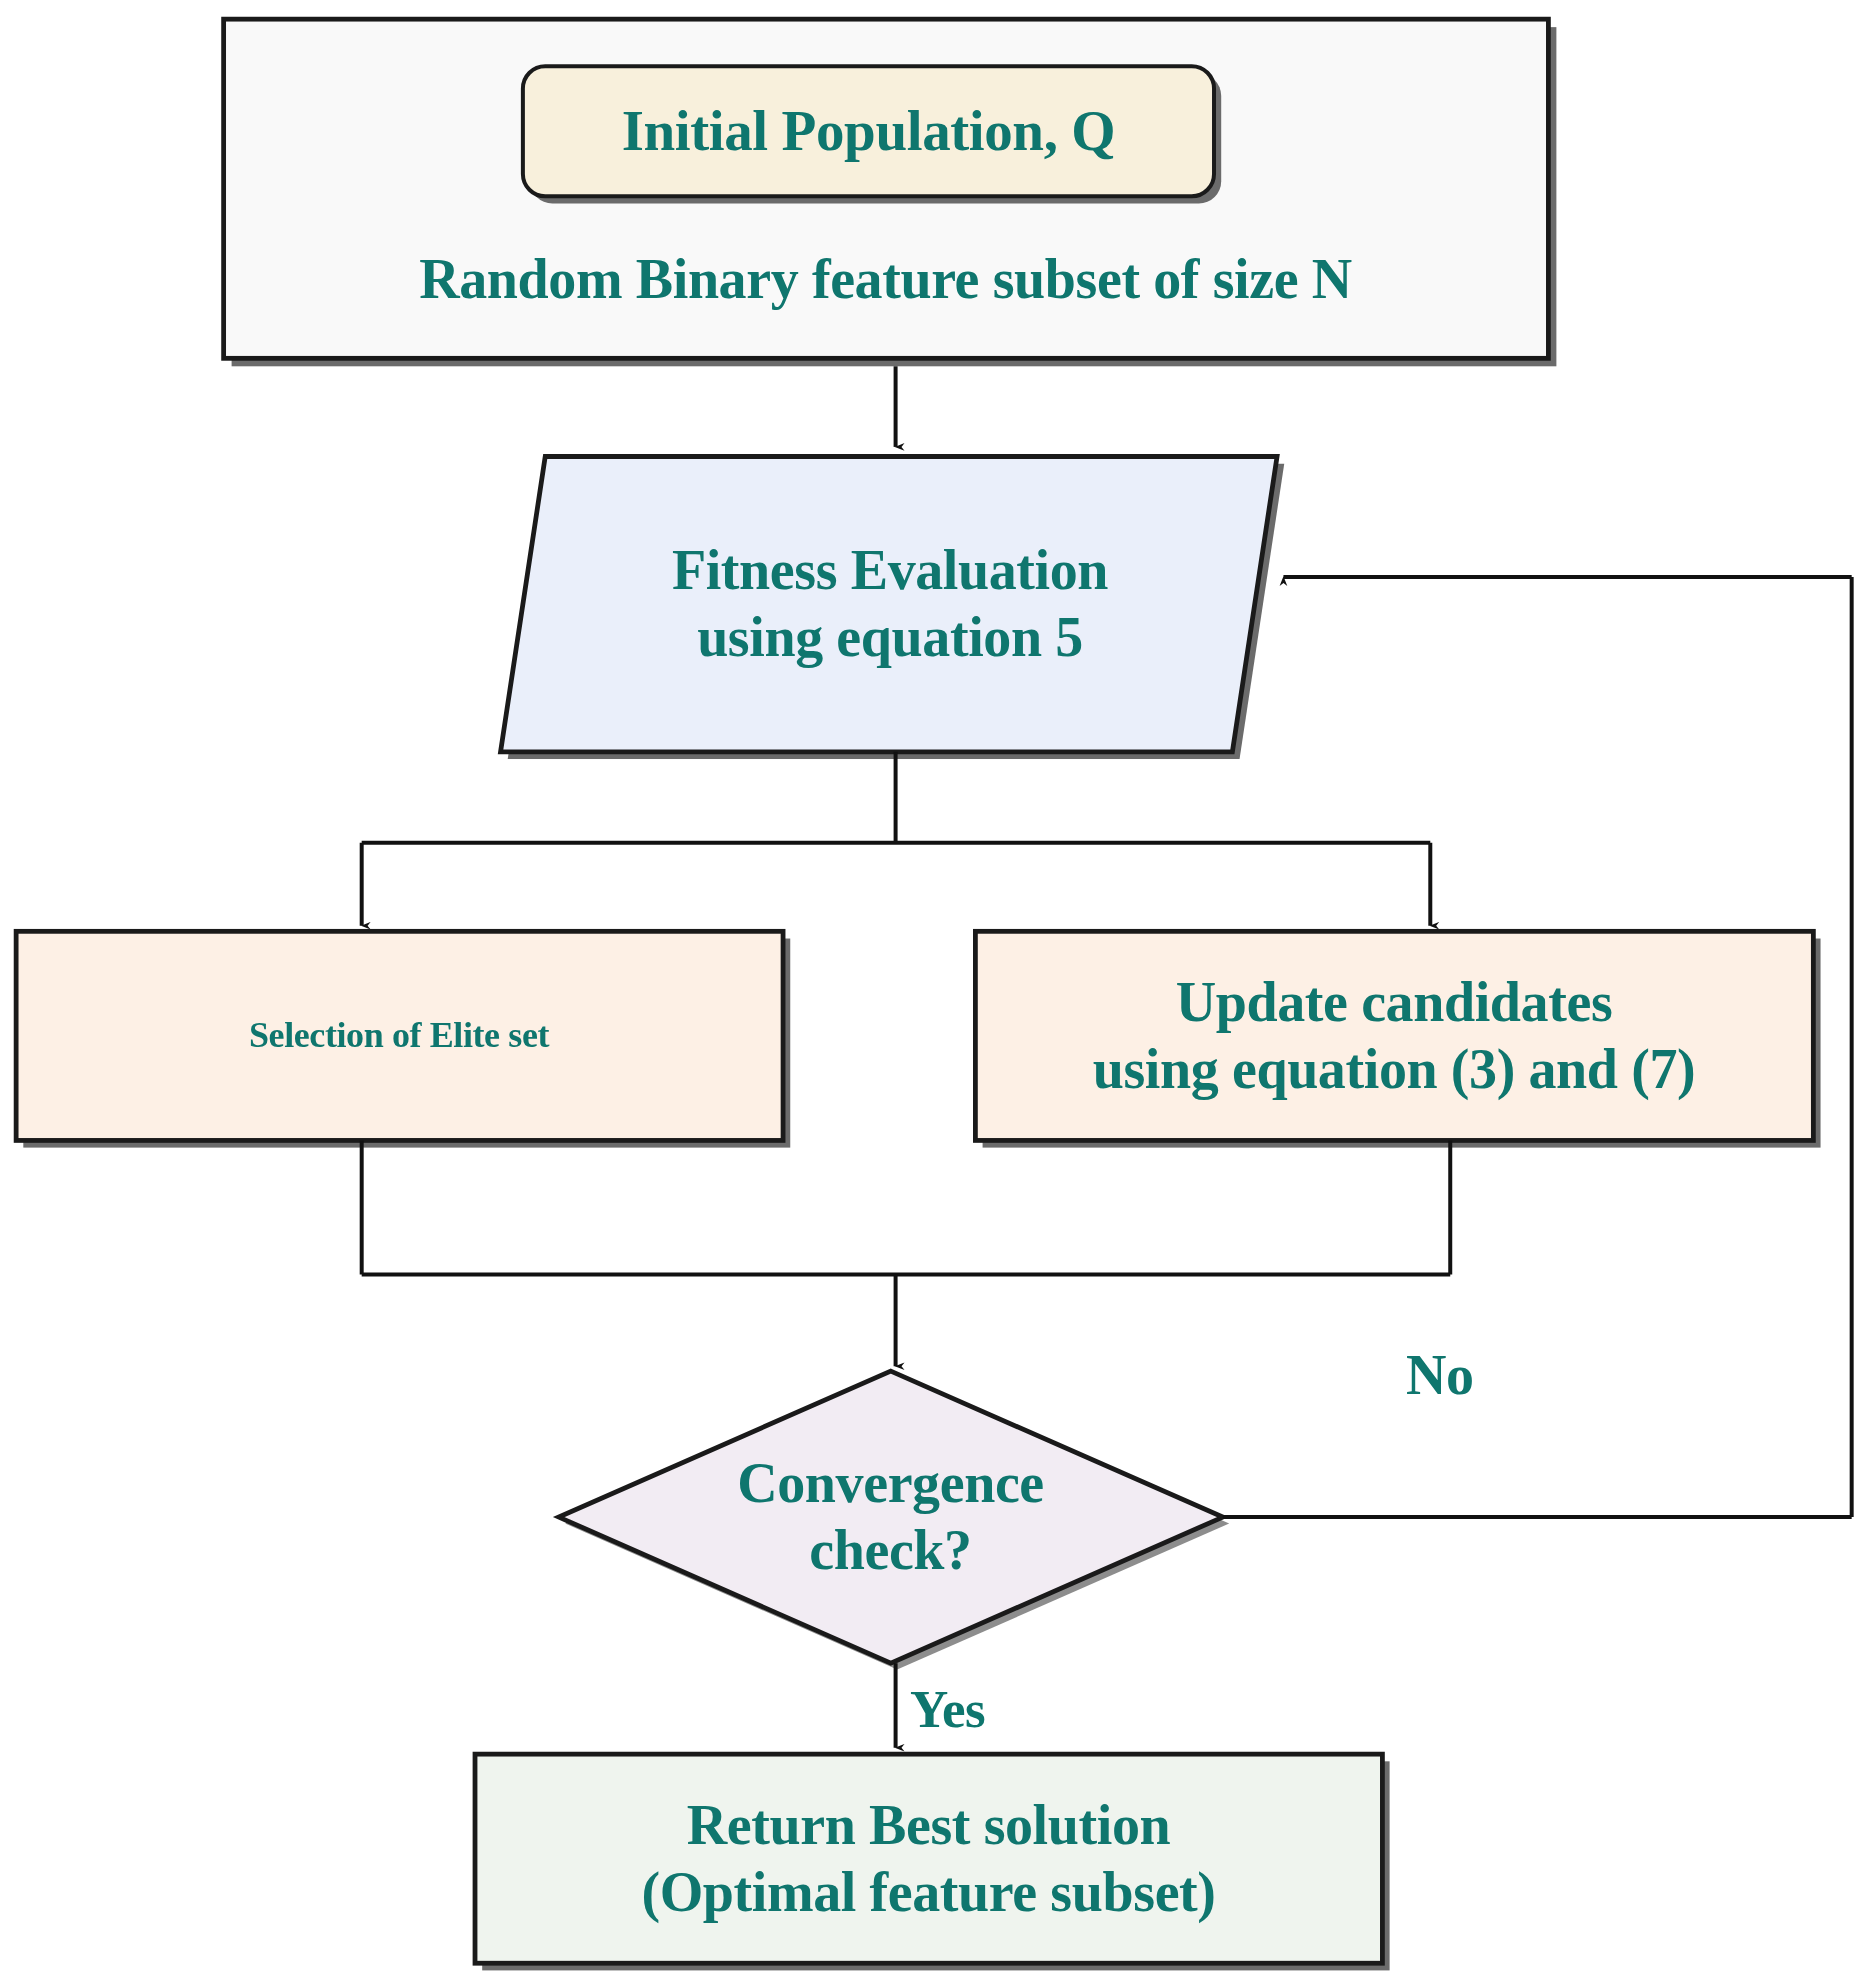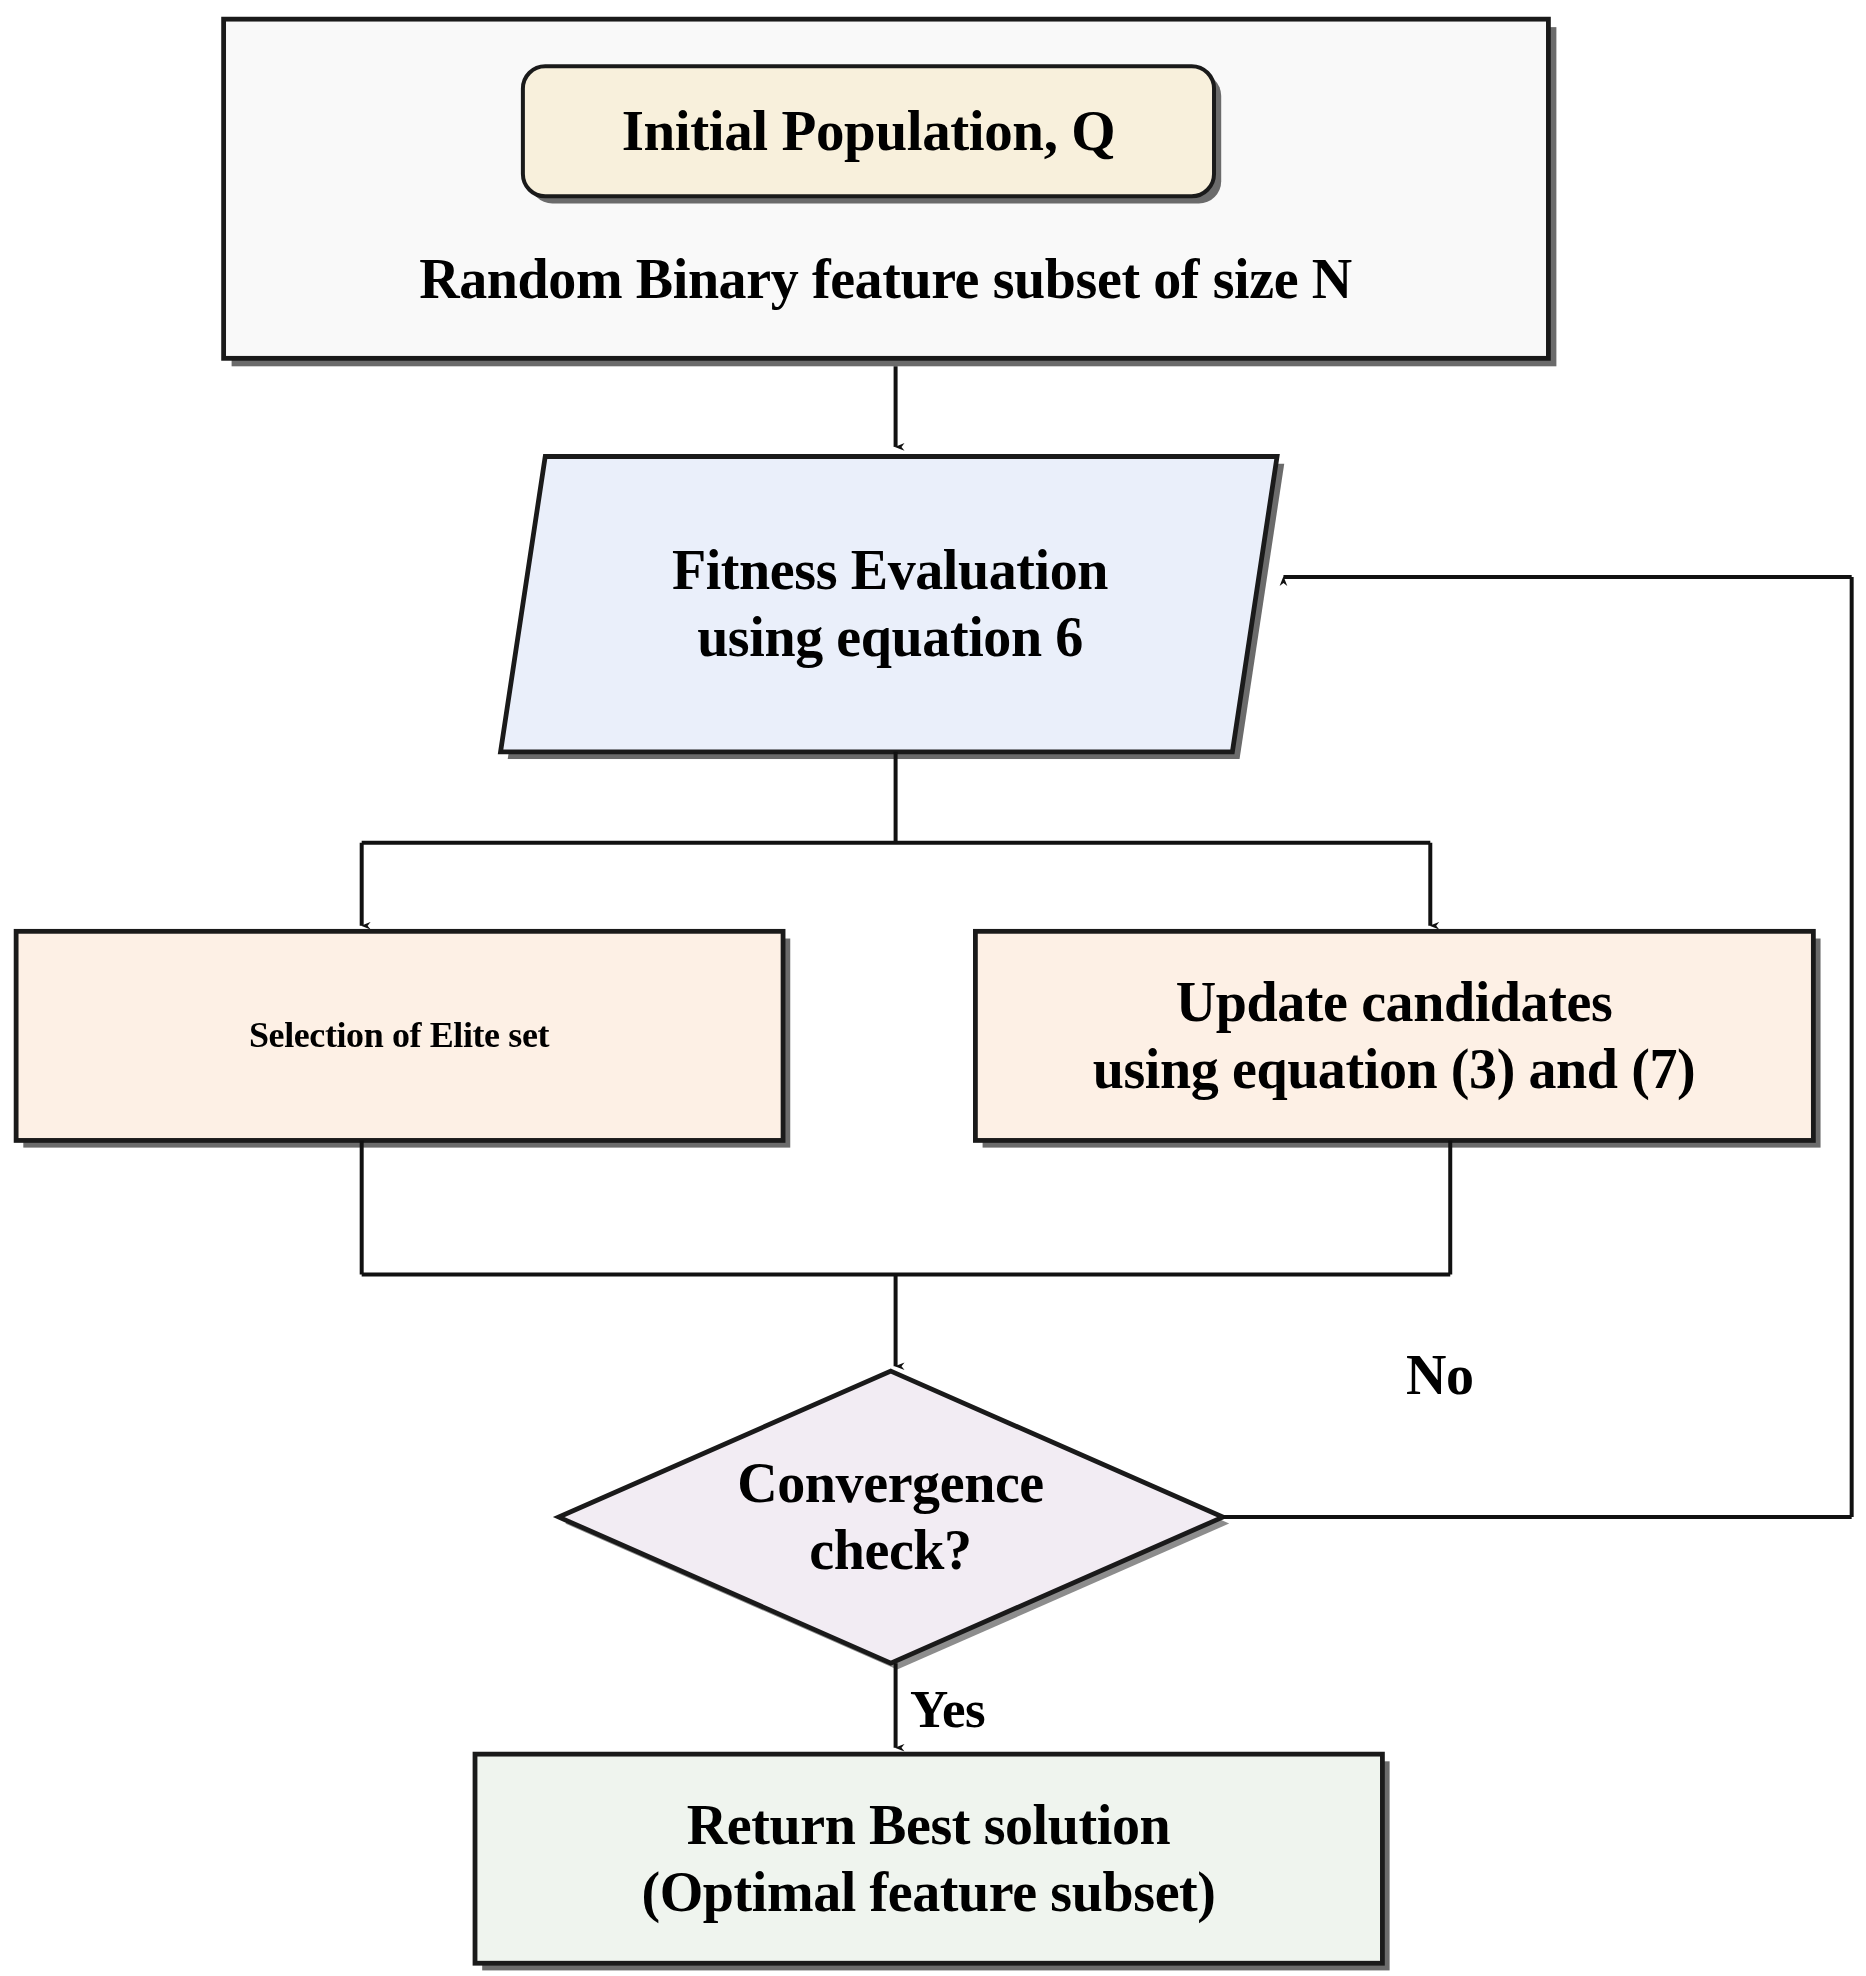--- a/index.html
+++ b/index.html
@@ -32,7 +32,7 @@
     justify-content: center;
     text-align: center;
     font-weight: bold;
-    color: #000000;
+    color: #0f766e;
     line-height: 1.18;
     letter-spacing: -0.4px;
     pointer-events: none;

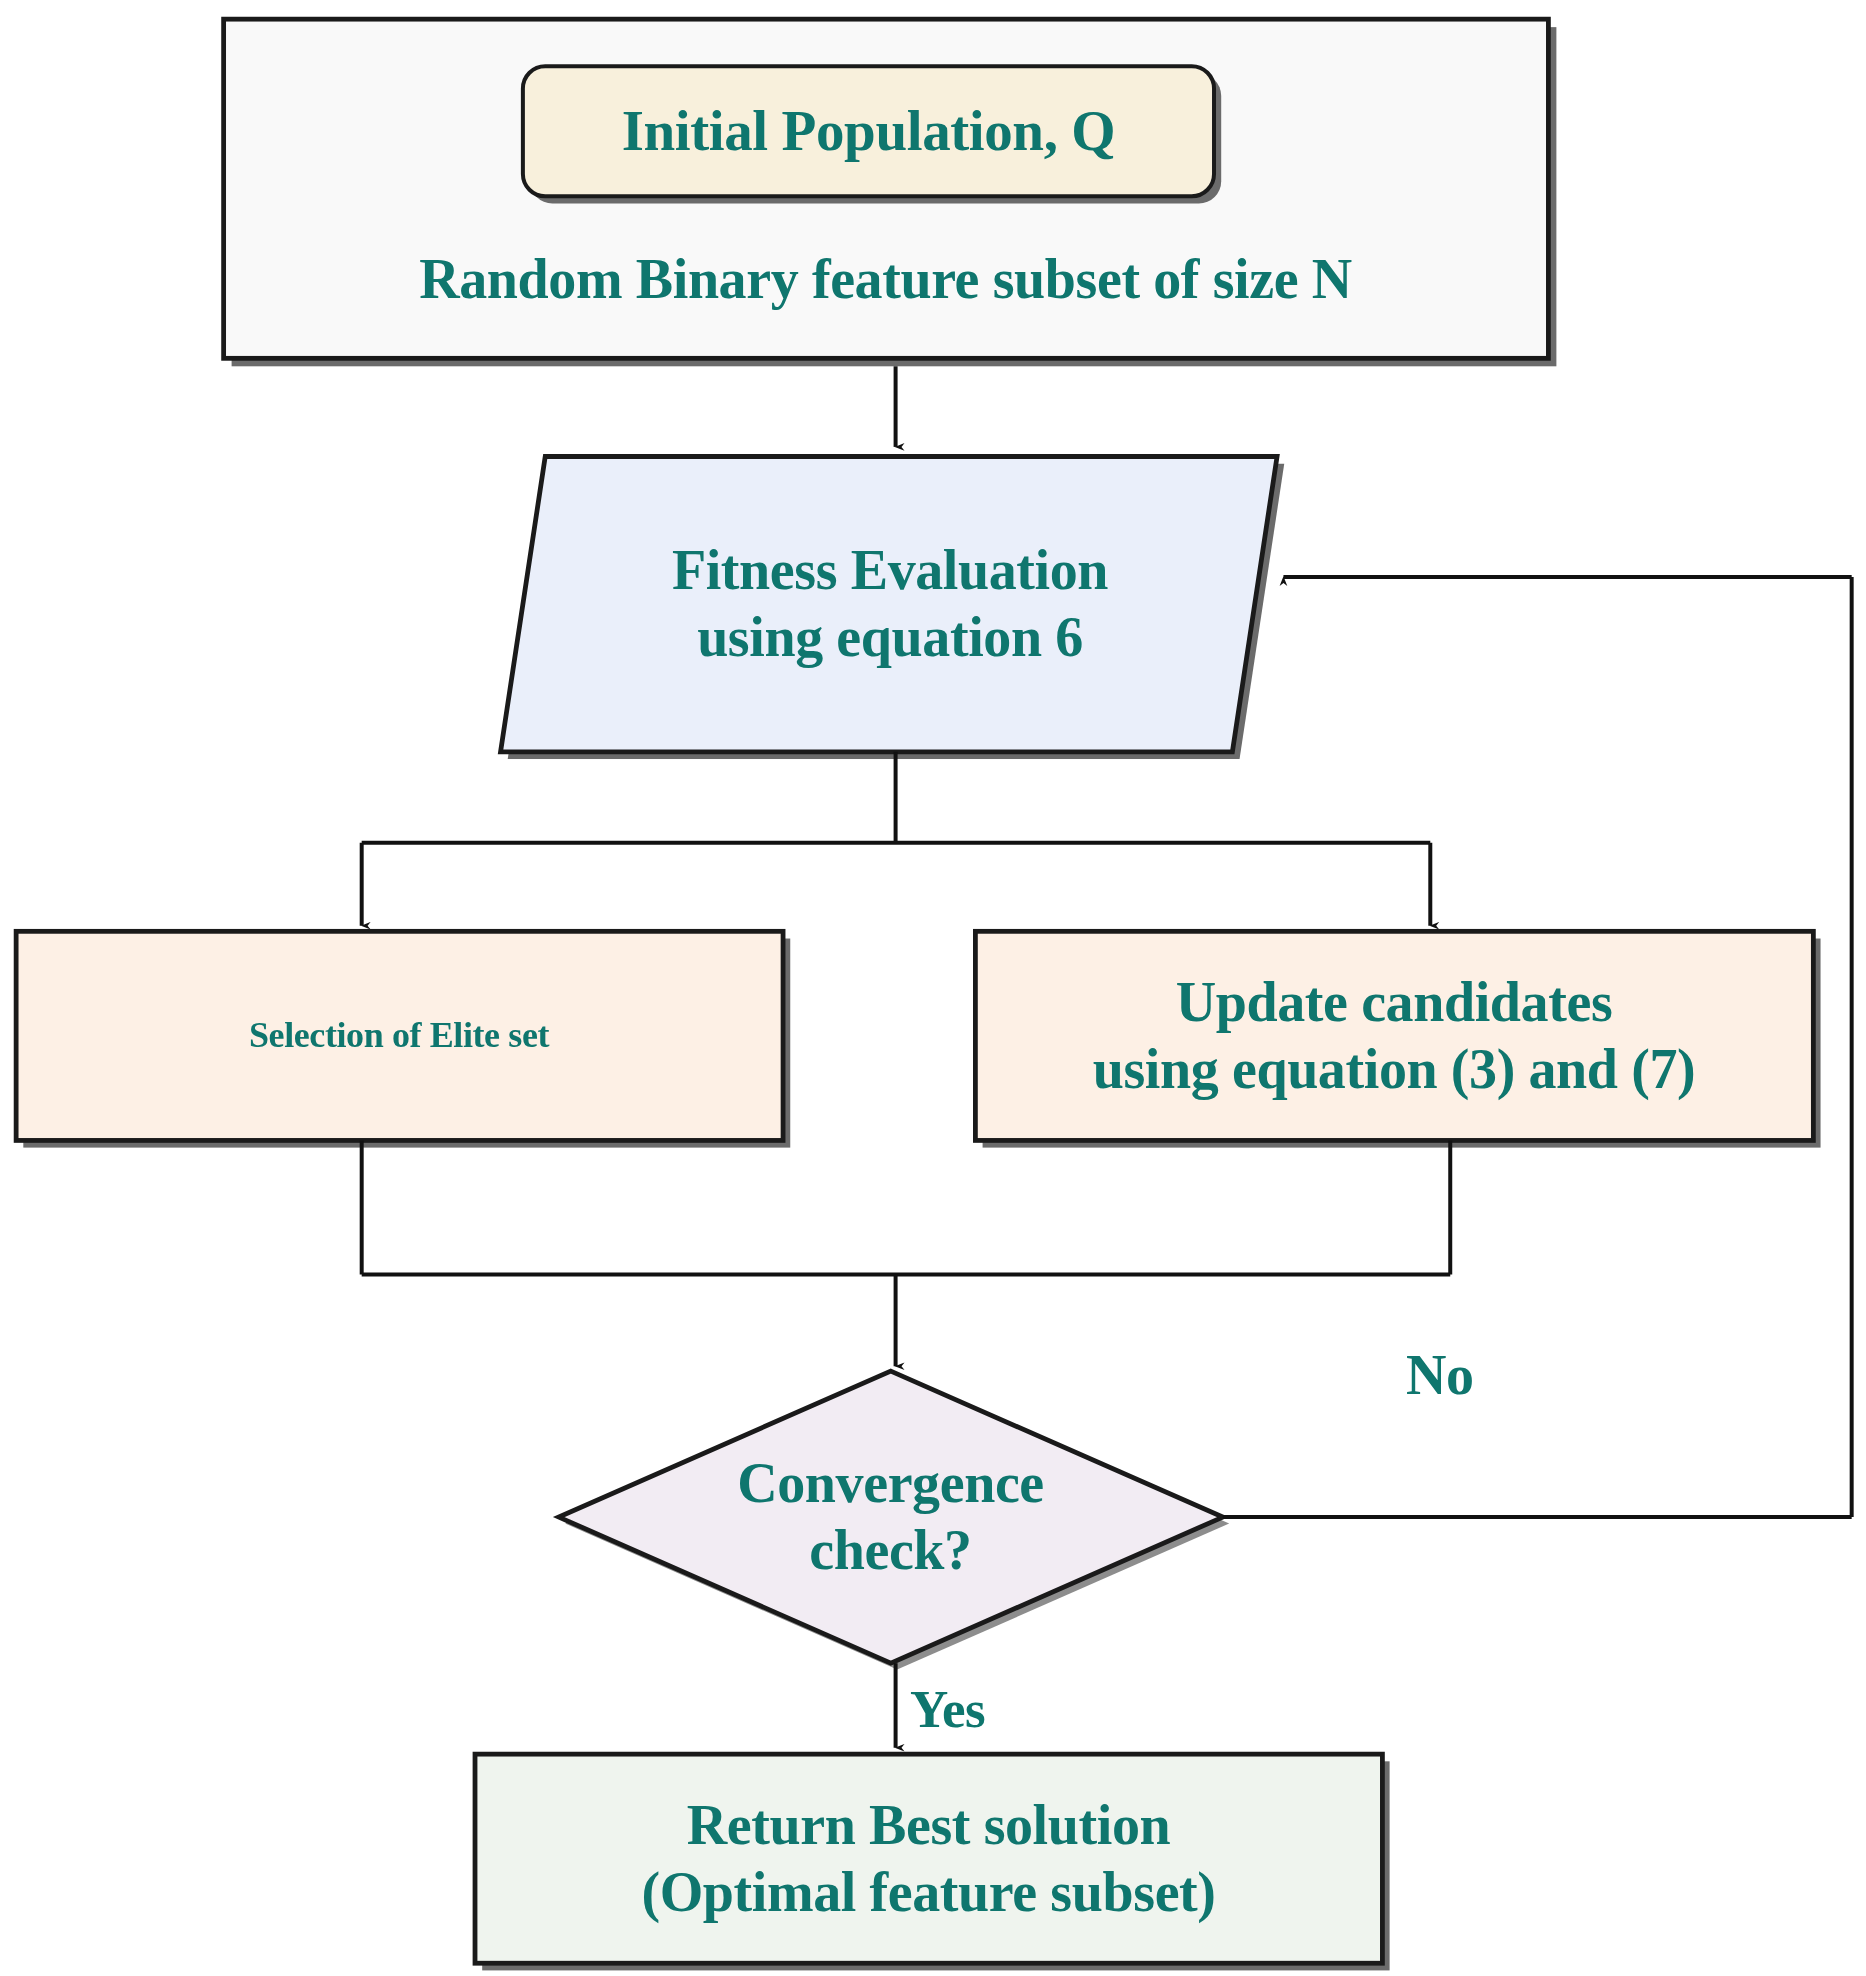--- a/index.html
+++ b/index.html
@@ -136,7 +136,7 @@
   <div class="node-label" id="lbl-outer-caption">Random Binary feature subset of size N</div>
 
   <div class="node-label" id="lbl-fitness">Fitness Evaluation
-using equation 6</div>
+using equation 5</div>
 
   <div class="node-label" id="lbl-elite">Selection of Elite set</div>
 

